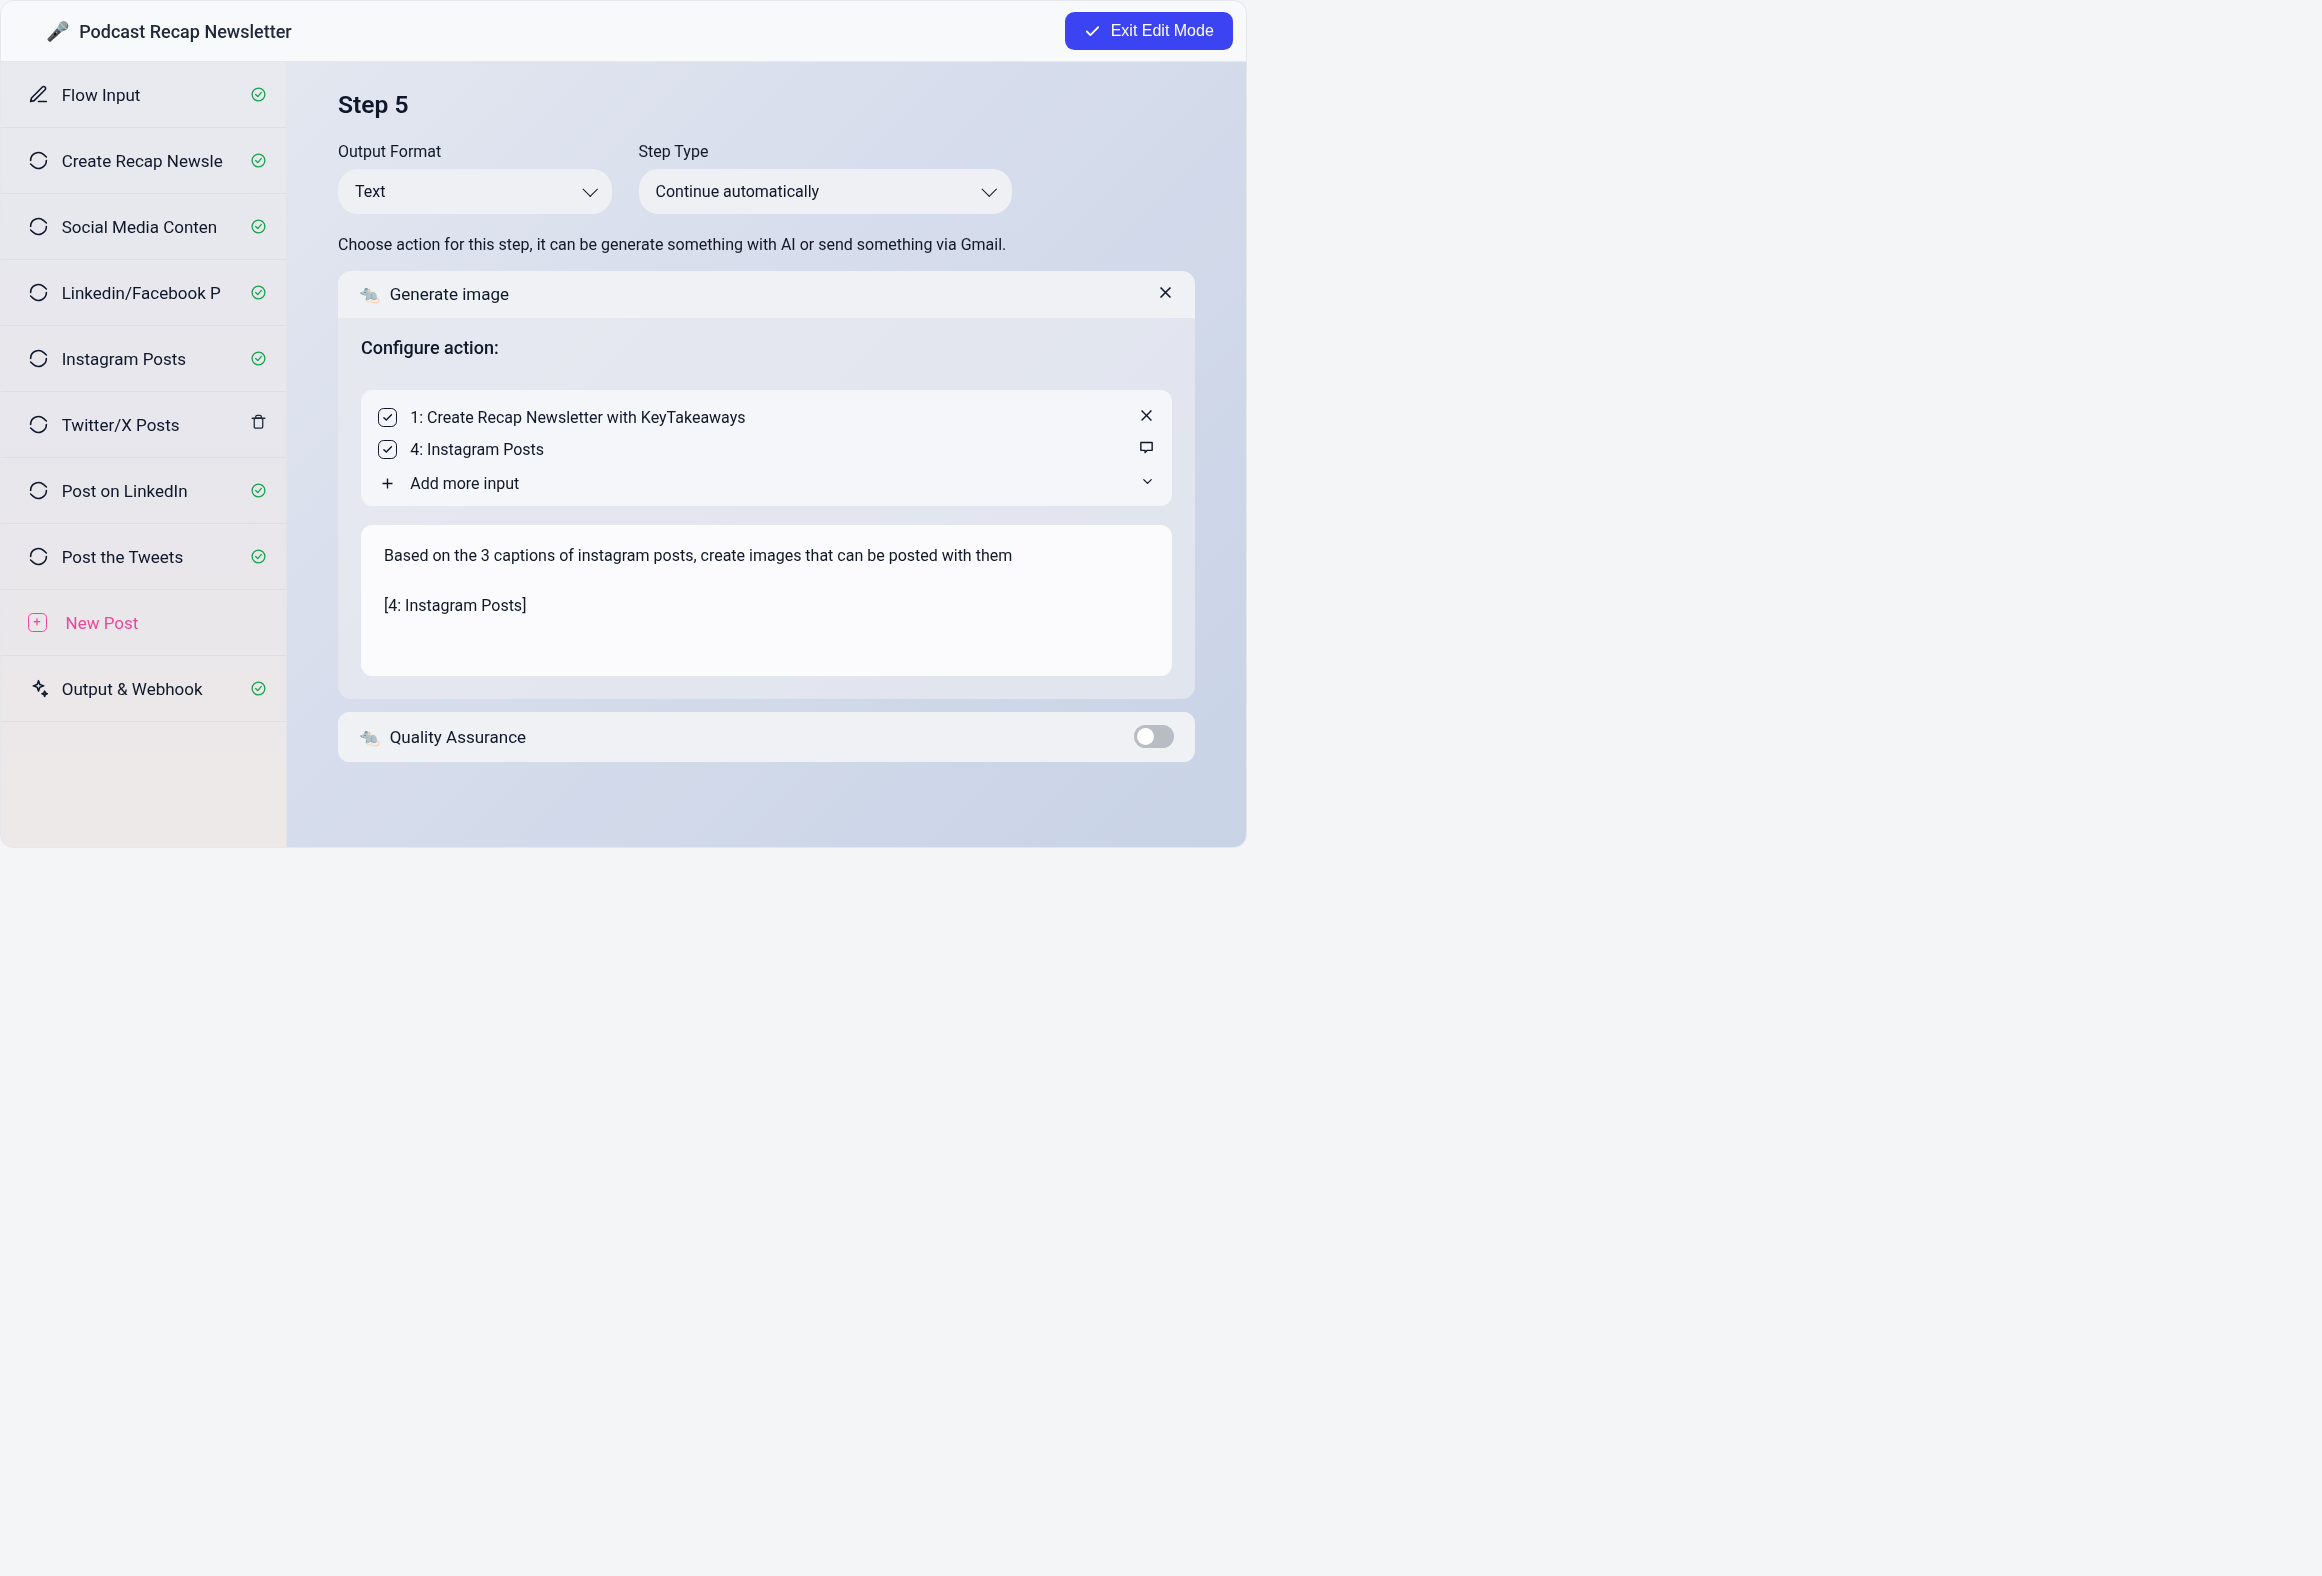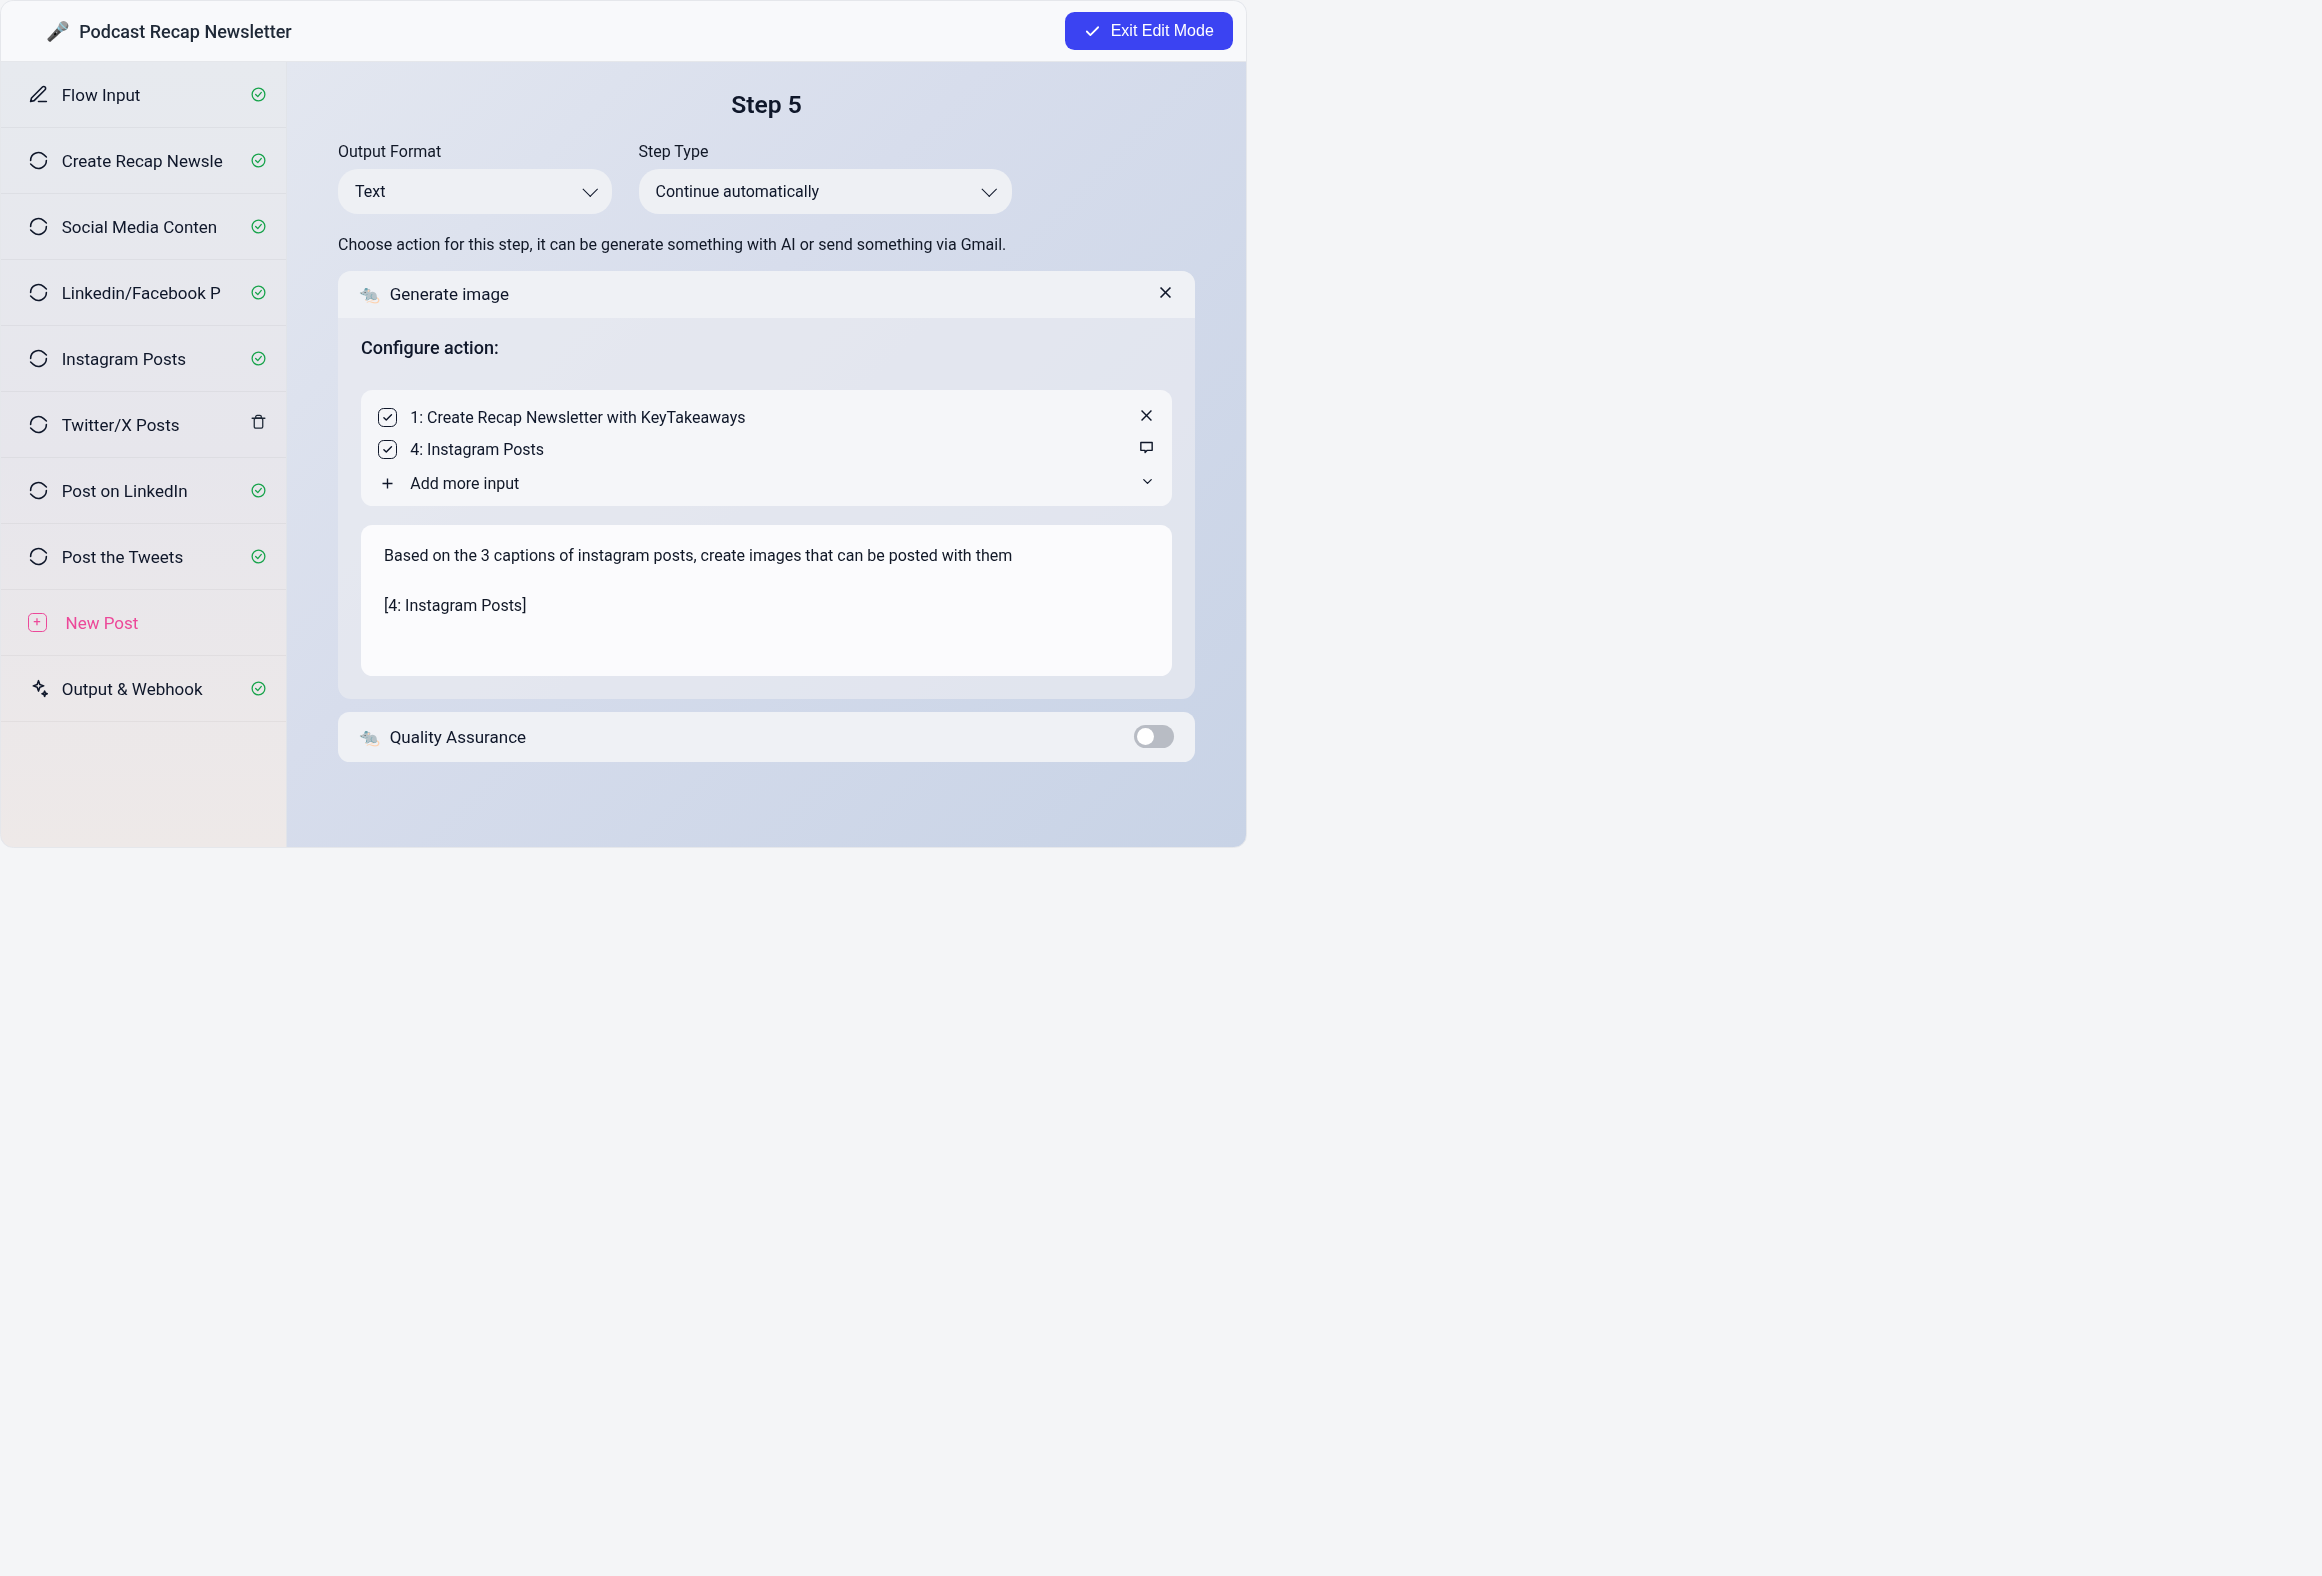--- a/index.html
+++ b/index.html
@@ -128,7 +128,6 @@
     font-weight: 600;
     color: #0f172a;
     margin-bottom: 23px;
-    text-align: center;
   }
   .form-row {
     display: flex;

